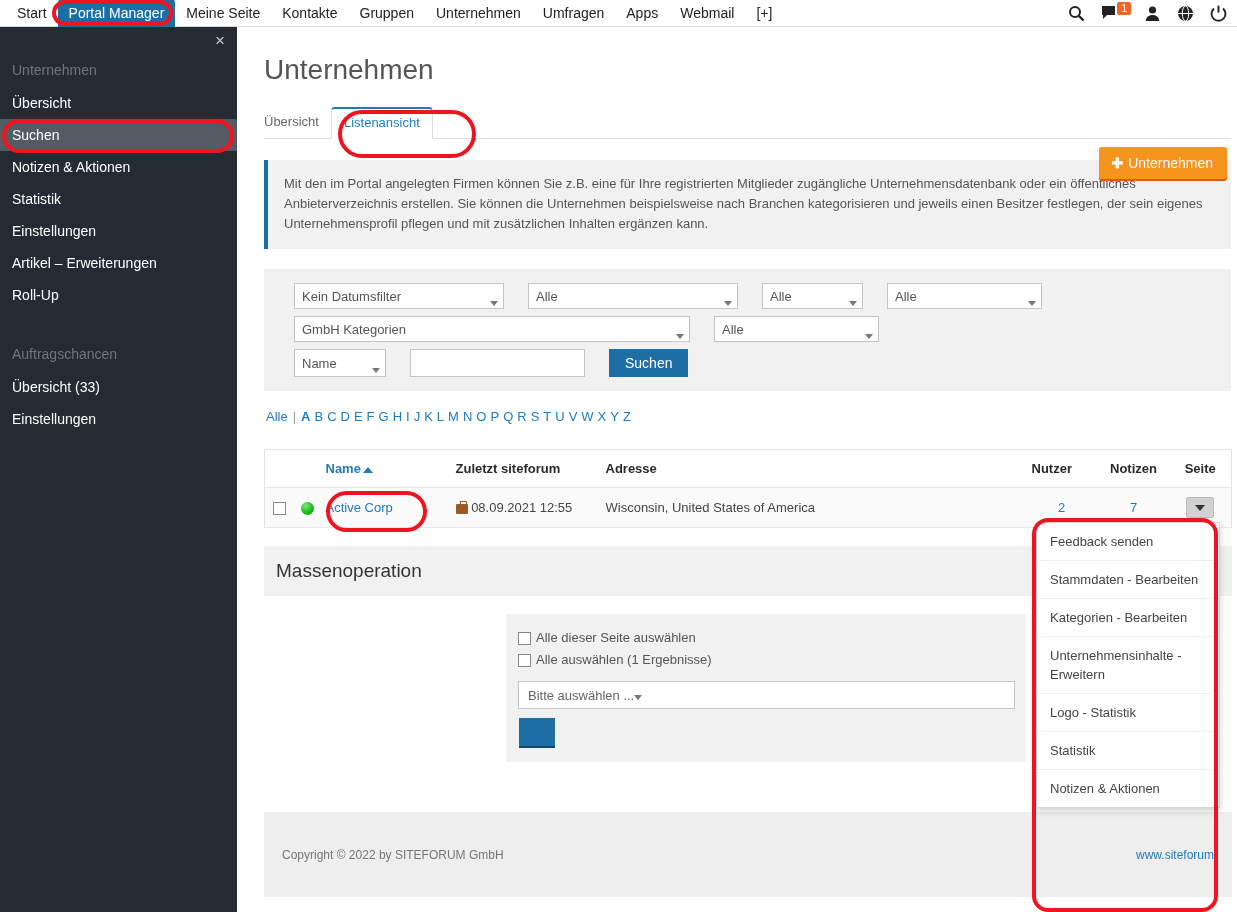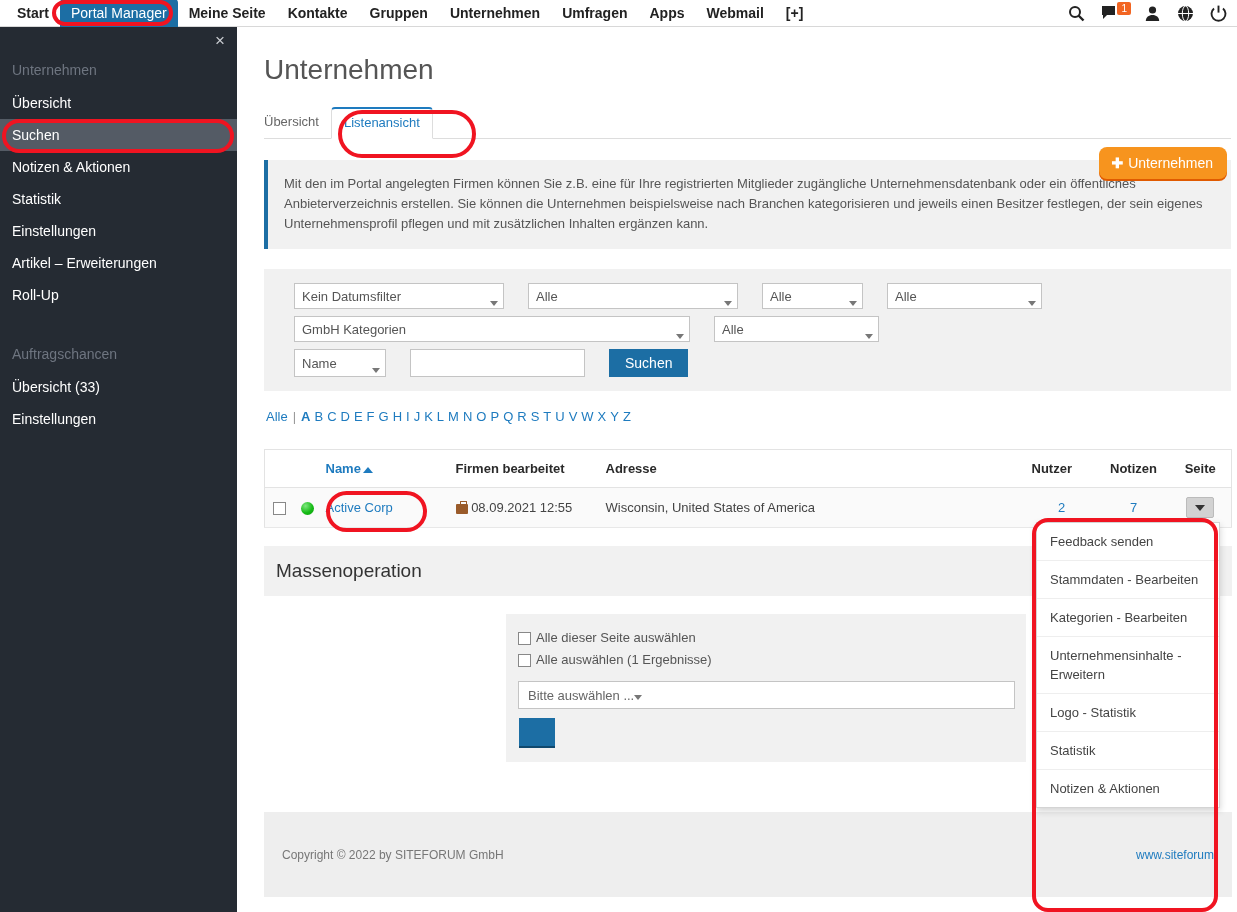--- a/index.html
+++ b/index.html
@@ -25,7 +25,7 @@
   .topnav-items { display: flex; align-items: center; height: 27px; padding-left: 6px; }
   .nav-item {
     font-size: 14px; color: #222; padding: 1px 11px; line-height: 18px;
-    white-space: nowrap; cursor: pointer; font-weight: bold;
+    white-space: nowrap; cursor: pointer;
   }
   .nav-item.active {
     background: #1c6ea4; color: #fff; border-radius: 4px 4px 0 0;

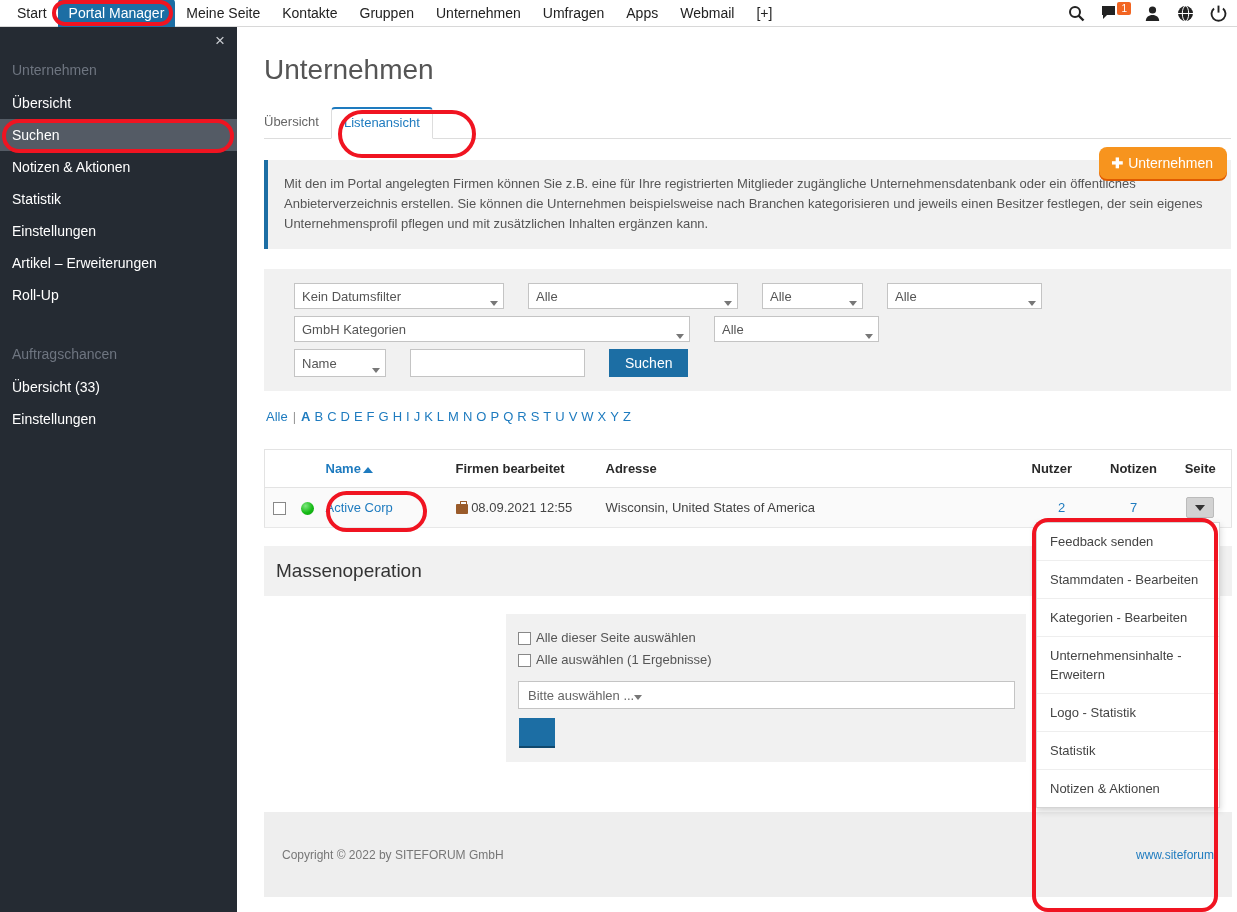--- a/index.html
+++ b/index.html
@@ -90,7 +90,7 @@
   .btn-add {
     position: absolute; right: 10px; top: 120px;
     background: #f7941e; color: #fff; border: none;
-    font-size: 14px; padding: 8px 14px 8px 12px; border-radius: 8px;
+    font-size: 14px; padding: 8px 14px 8px 12px; border-radius: 3px;
     cursor: pointer; font-family: "Liberation Sans", sans-serif;
     box-shadow: 0 2px 0 #e05a00;
   }

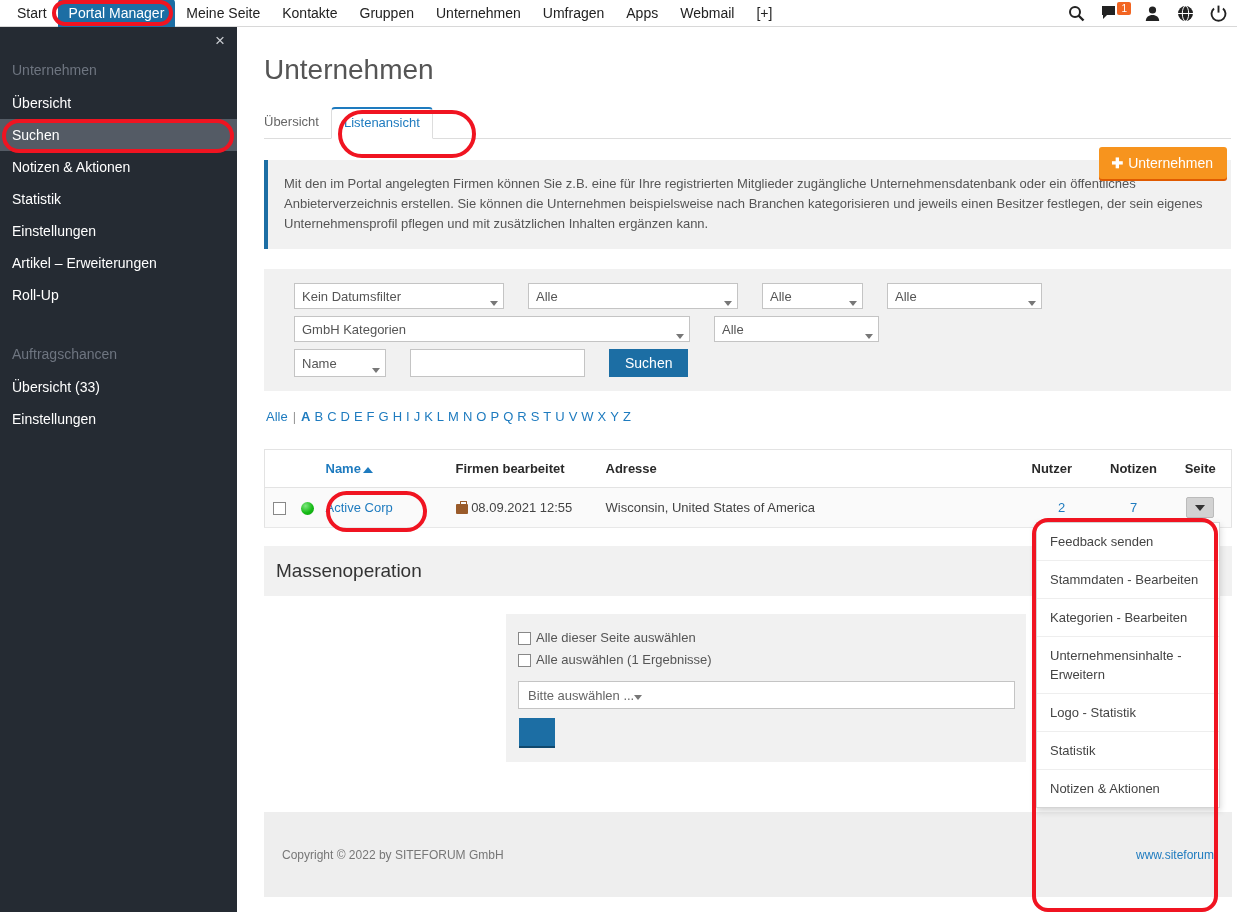--- a/index.html
+++ b/index.html
@@ -375,7 +375,7 @@
           <th class="lnk" style="width:130px">
             <span>Name</span><span class="caret-up-sm"></span>
           </th>
-          <th style="width:150px">Firmen bearbeitet</th>
+          <th style="width:150px">Zuletzt siteforum</th>
           <th>Adresse</th>
           <th style="width:72px;text-align:left">Nutzer</th>
           <th style="width:72px;text-align:center">Notizen</th>

